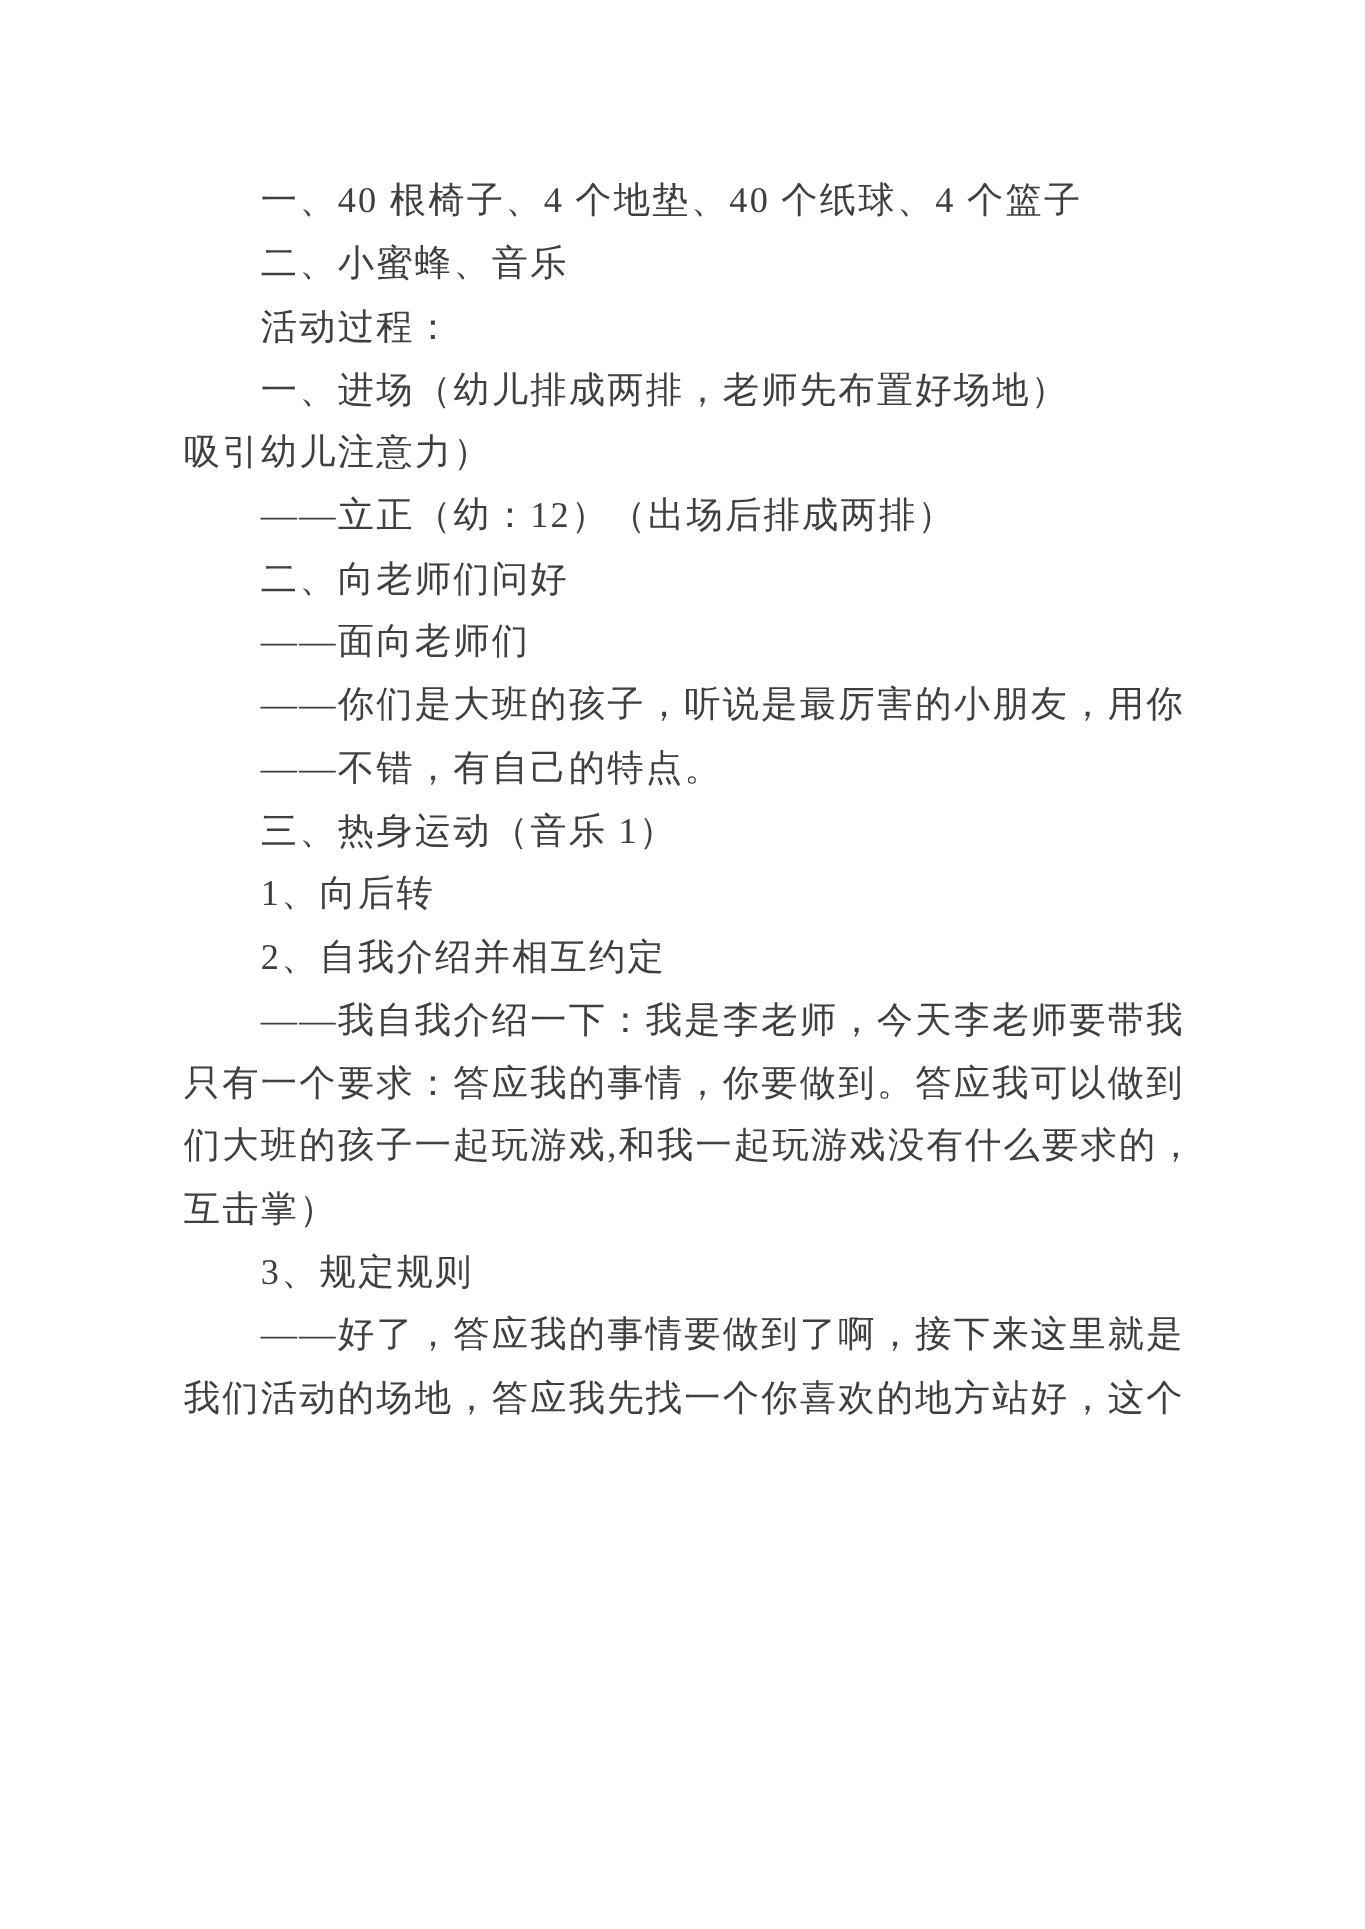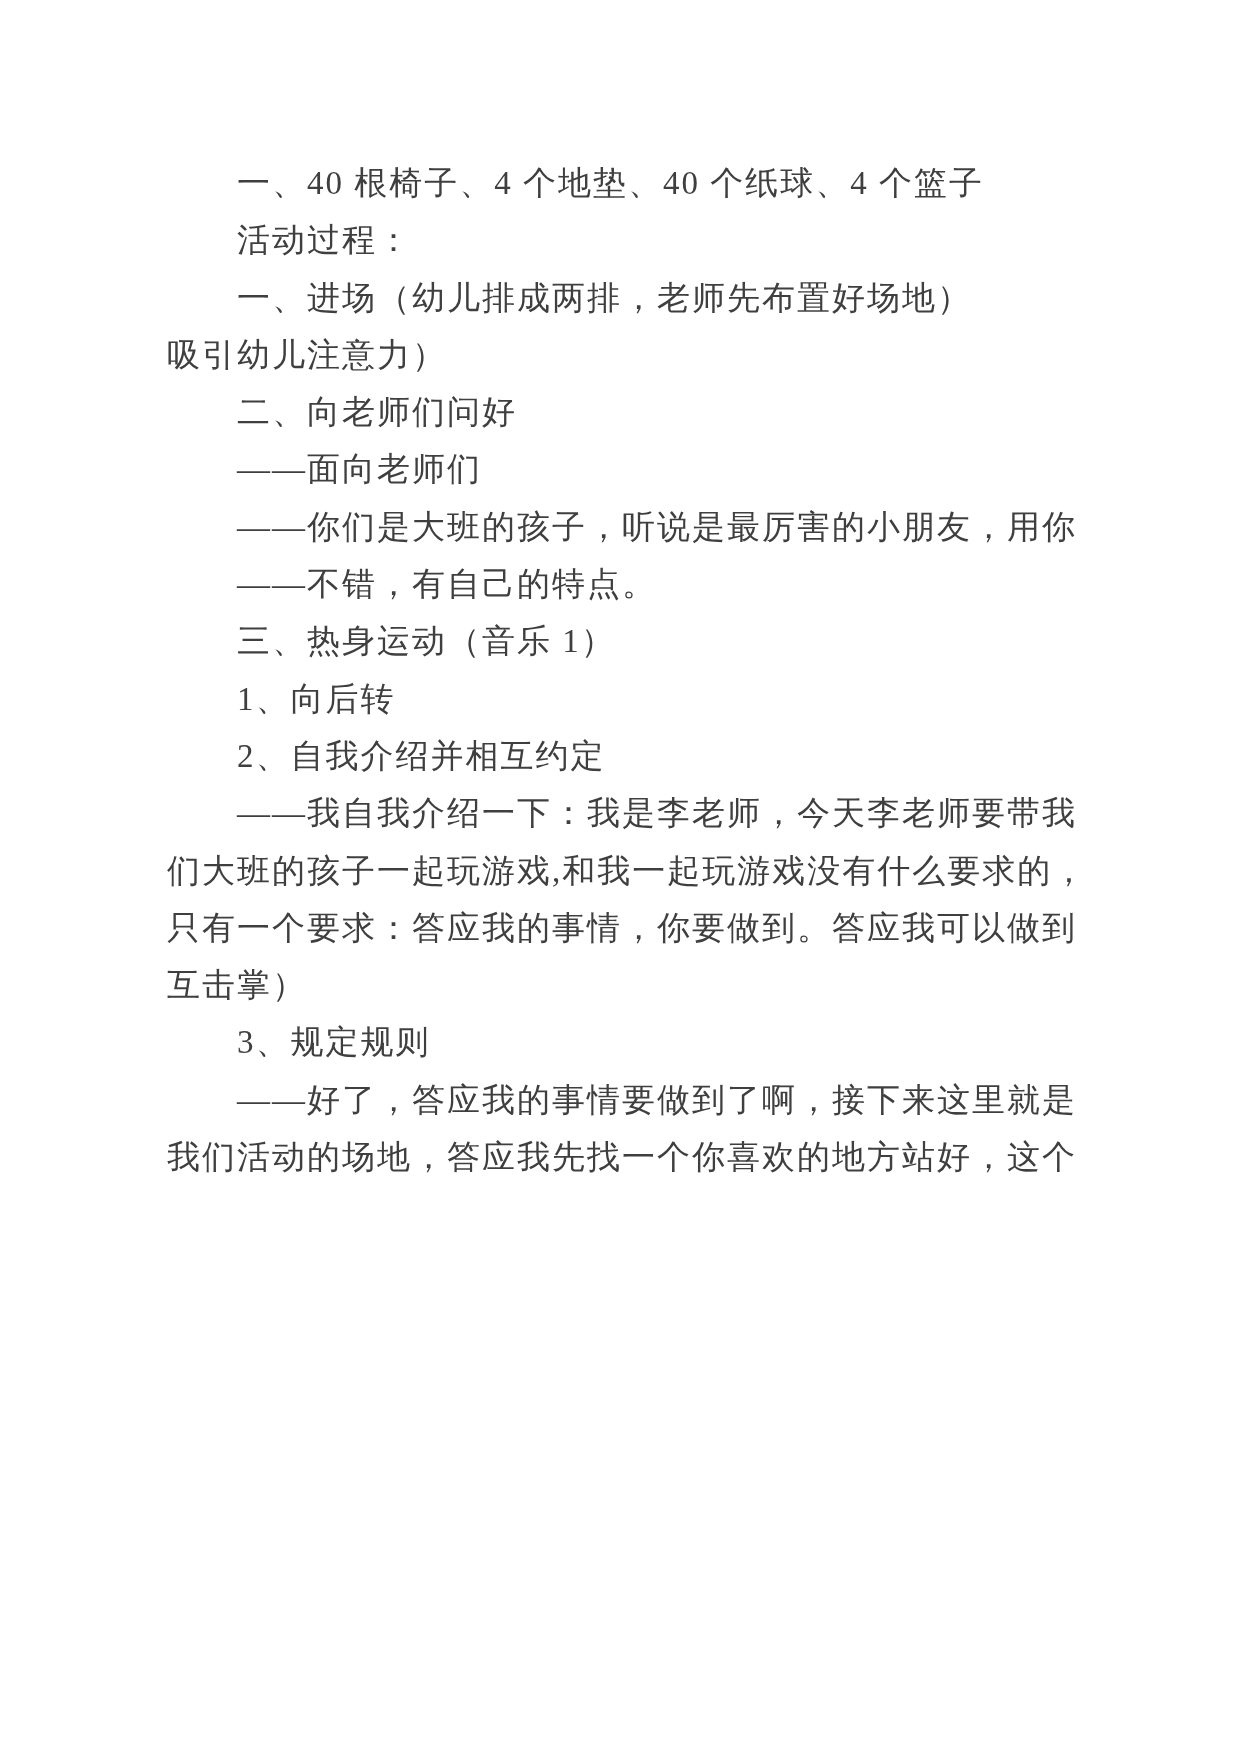--- a/index.html
+++ b/index.html
@@ -40,6 +40,7 @@
 <div class="page" style="background: rgb(255, 255, 255);">
   <div class="doc-body" style="color: rgb(63, 63, 63);">
     <p class="line indent">一、40 根椅子、4 个地垫、40 个纸球、4 个篮子</p>
+    <p class="line indent">二、小蜜蜂、音乐</p>
     <p class="line indent">活动过程：</p>
     <p class="line indent">一、进场（幼儿排成两排，老师先布置好场地）</p>
     <p class="line">吸引幼儿注意力）</p>

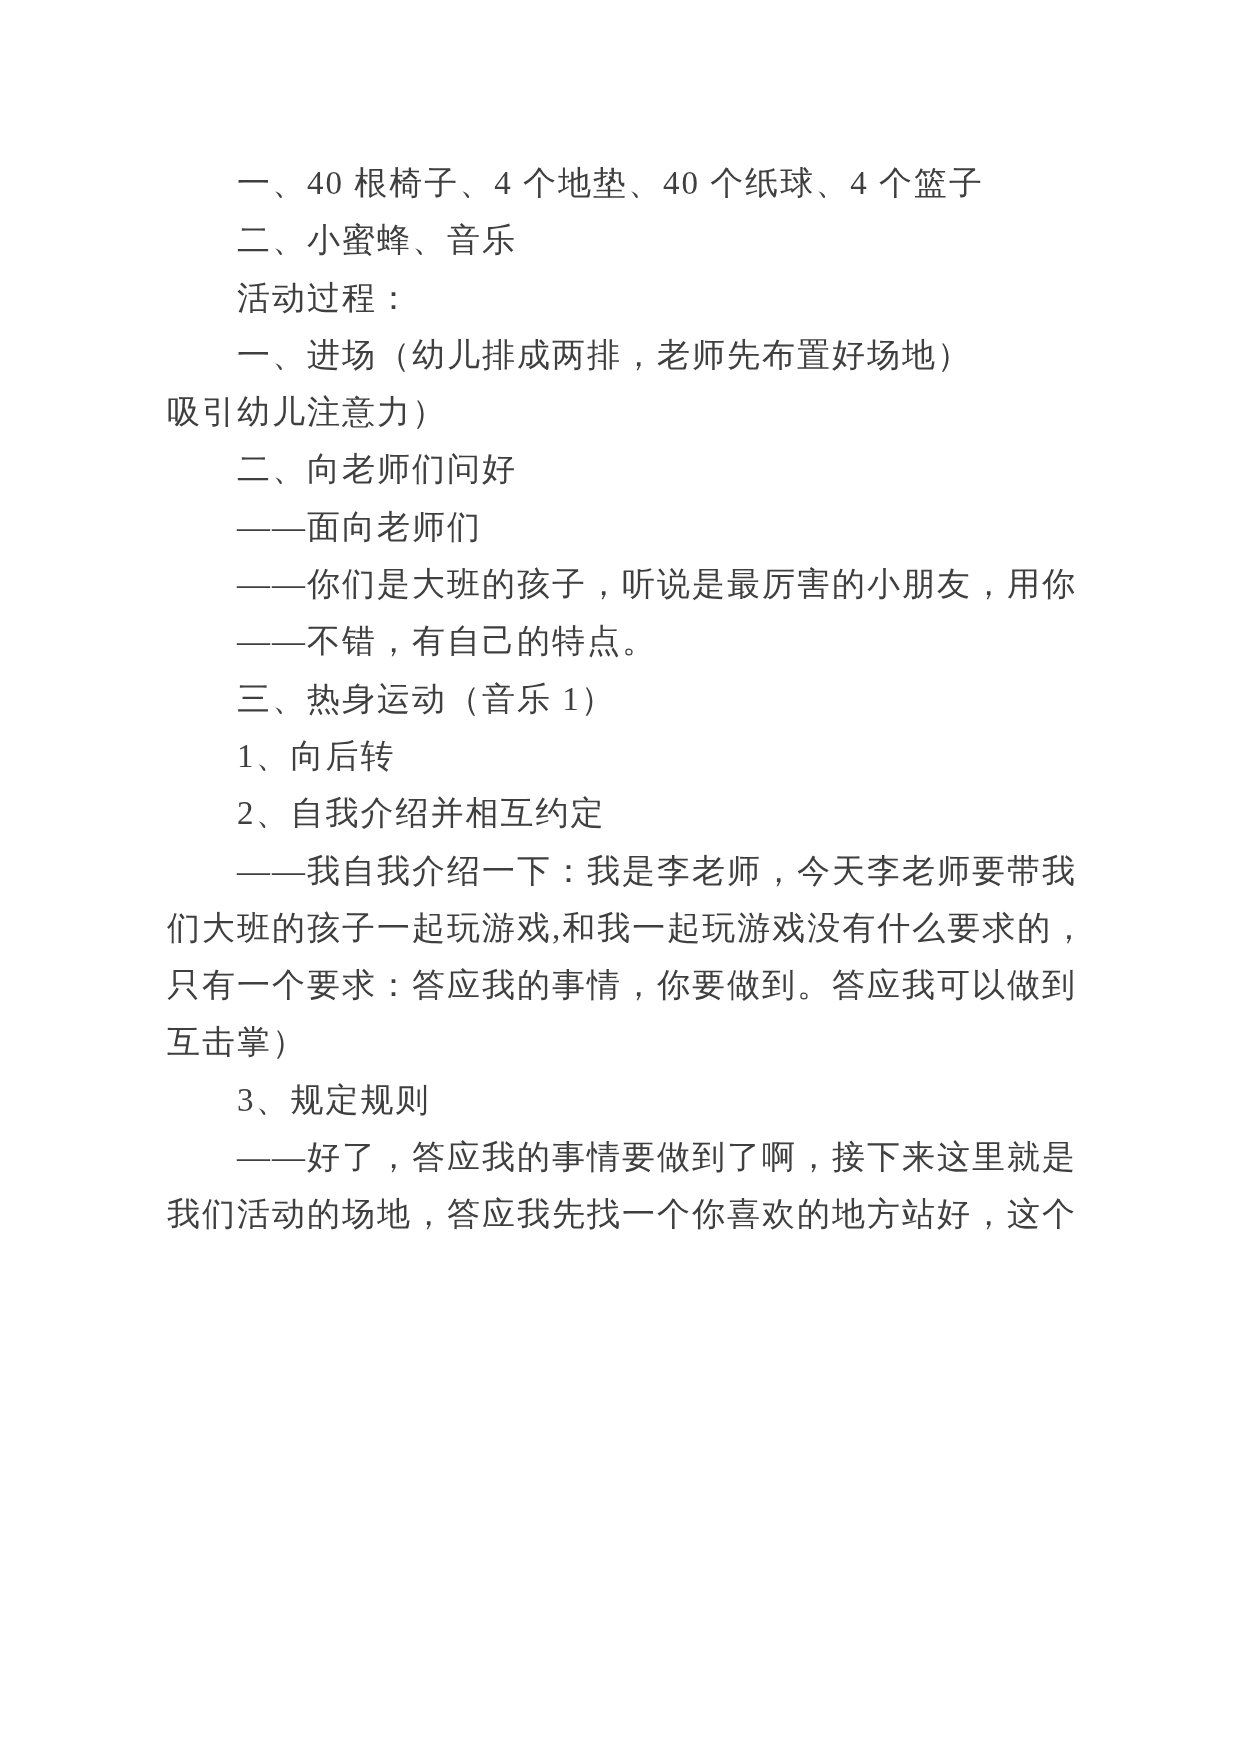--- a/index.html
+++ b/index.html
@@ -44,6 +44,7 @@
     <p class="line indent">活动过程：</p>
     <p class="line indent">一、进场（幼儿排成两排，老师先布置好场地）</p>
     <p class="line">吸引幼儿注意力）</p>
+    <p class="line indent">——立正（幼：12）（出场后排成两排）</p>
     <p class="line indent">二、向老师们问好</p>
     <p class="line indent">——面向老师们</p>
     <p class="line indent">——你们是大班的孩子，听说是最厉害的小朋友，用你</p>

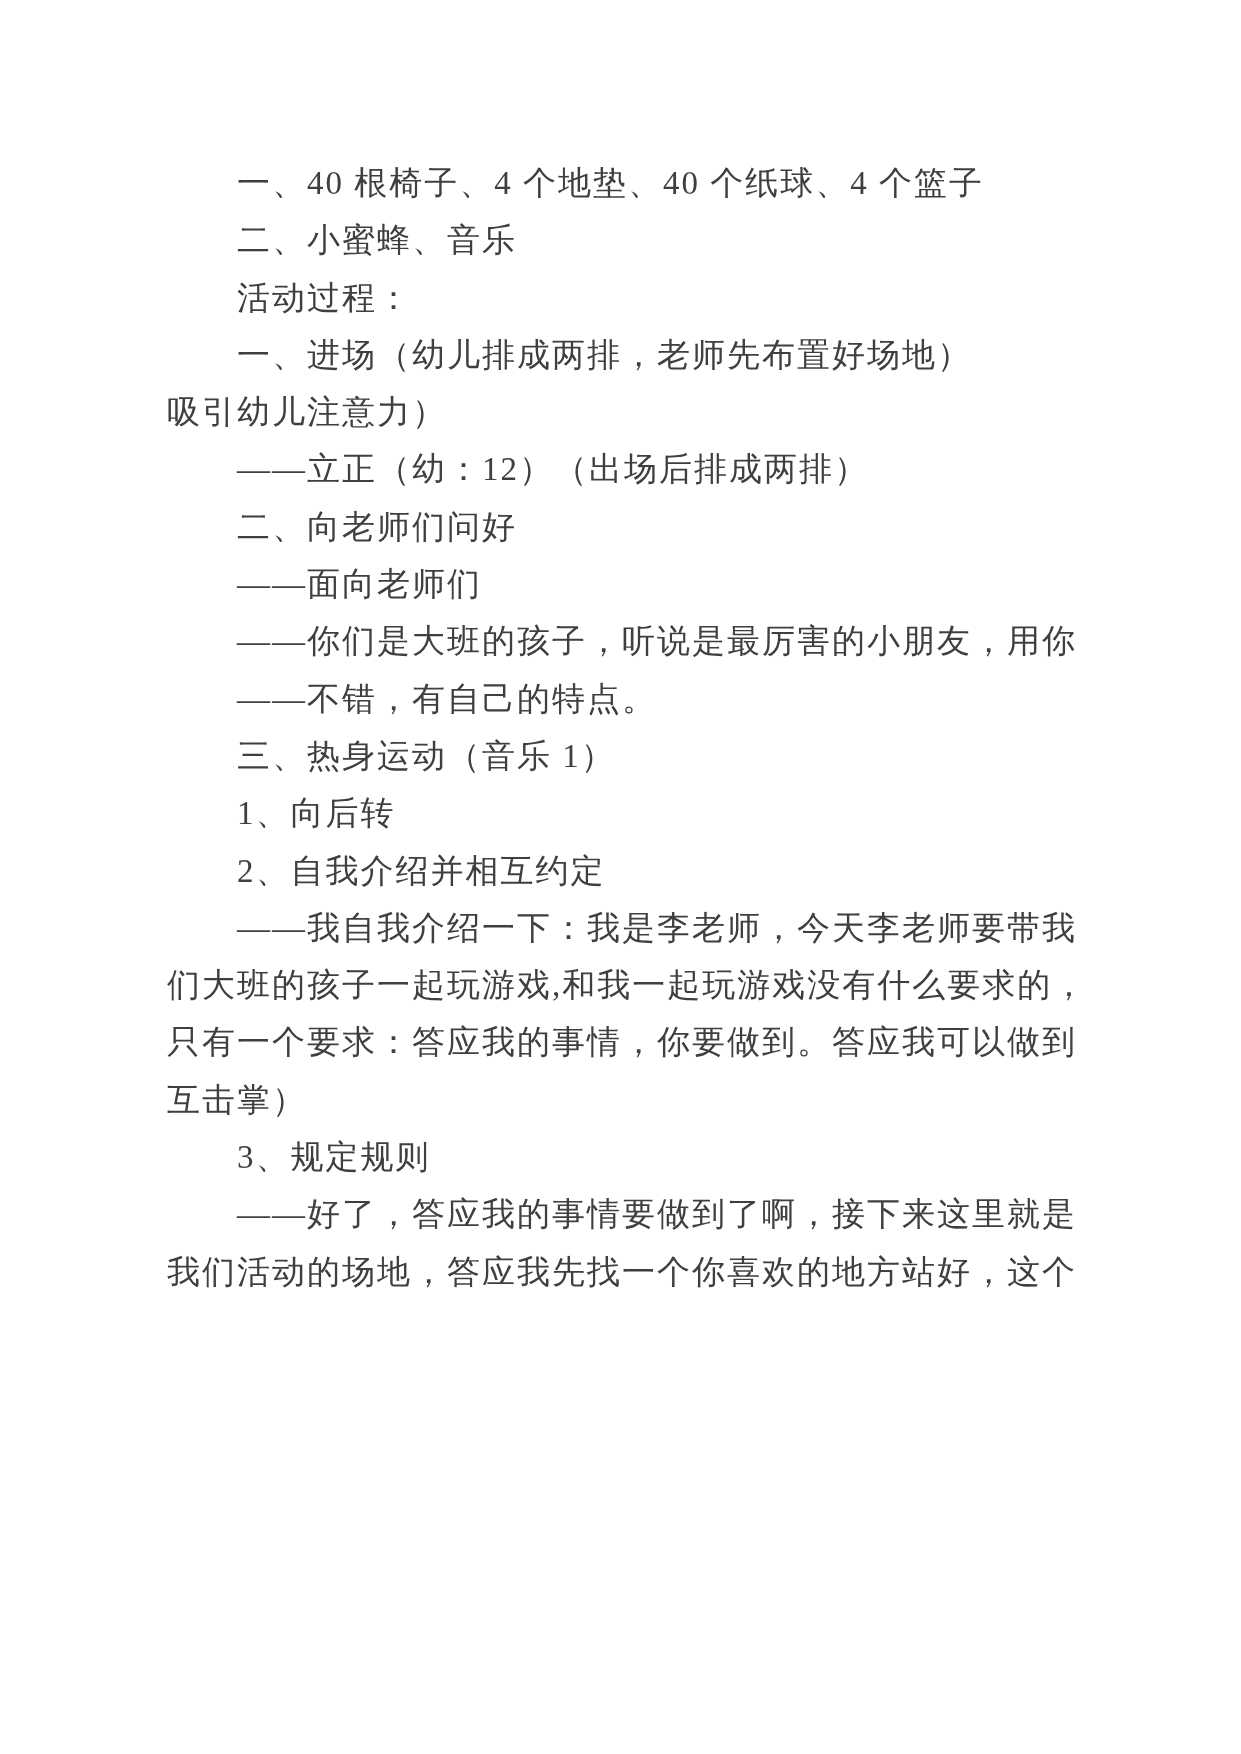--- a/index.html
+++ b/index.html
@@ -53,8 +53,8 @@
     <p class="line indent">1、向后转</p>
     <p class="line indent">2、自我介绍并相互约定</p>
     <p class="line indent">——我自我介绍一下：我是李老师，今天李老师要带我</p>
+    <p class="line">只有一个要求：答应我的事情，你要做到。答应我可以做到</p>
     <p class="line">们大班的孩子一起玩游戏,和我一起玩游戏没有什么要求的，</p>
-    <p class="line">只有一个要求：答应我的事情，你要做到。答应我可以做到</p>
     <p class="line">互击掌）</p>
     <p class="line indent">3、规定规则</p>
     <p class="line indent">——好了，答应我的事情要做到了啊，接下来这里就是</p>

